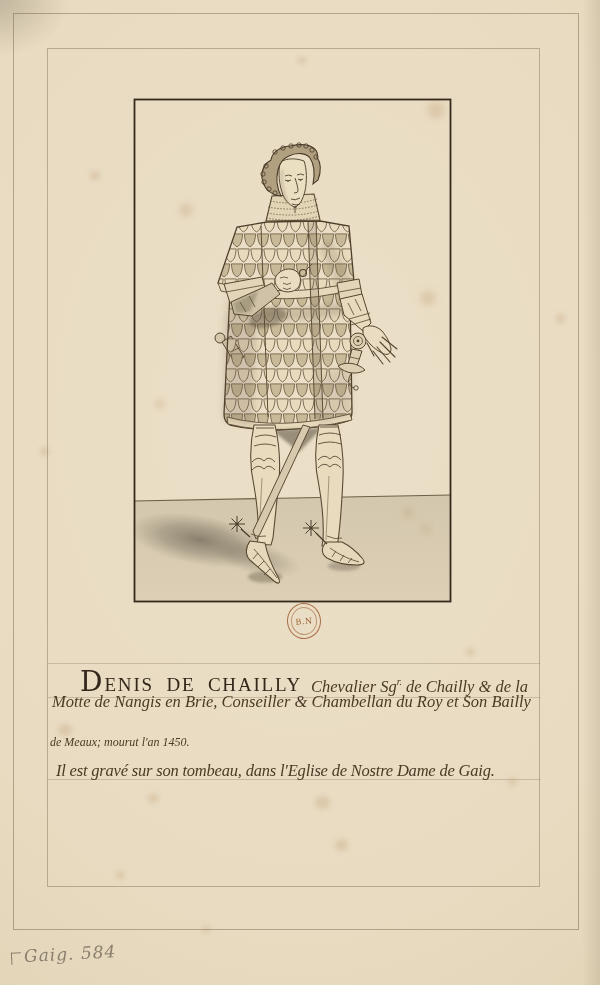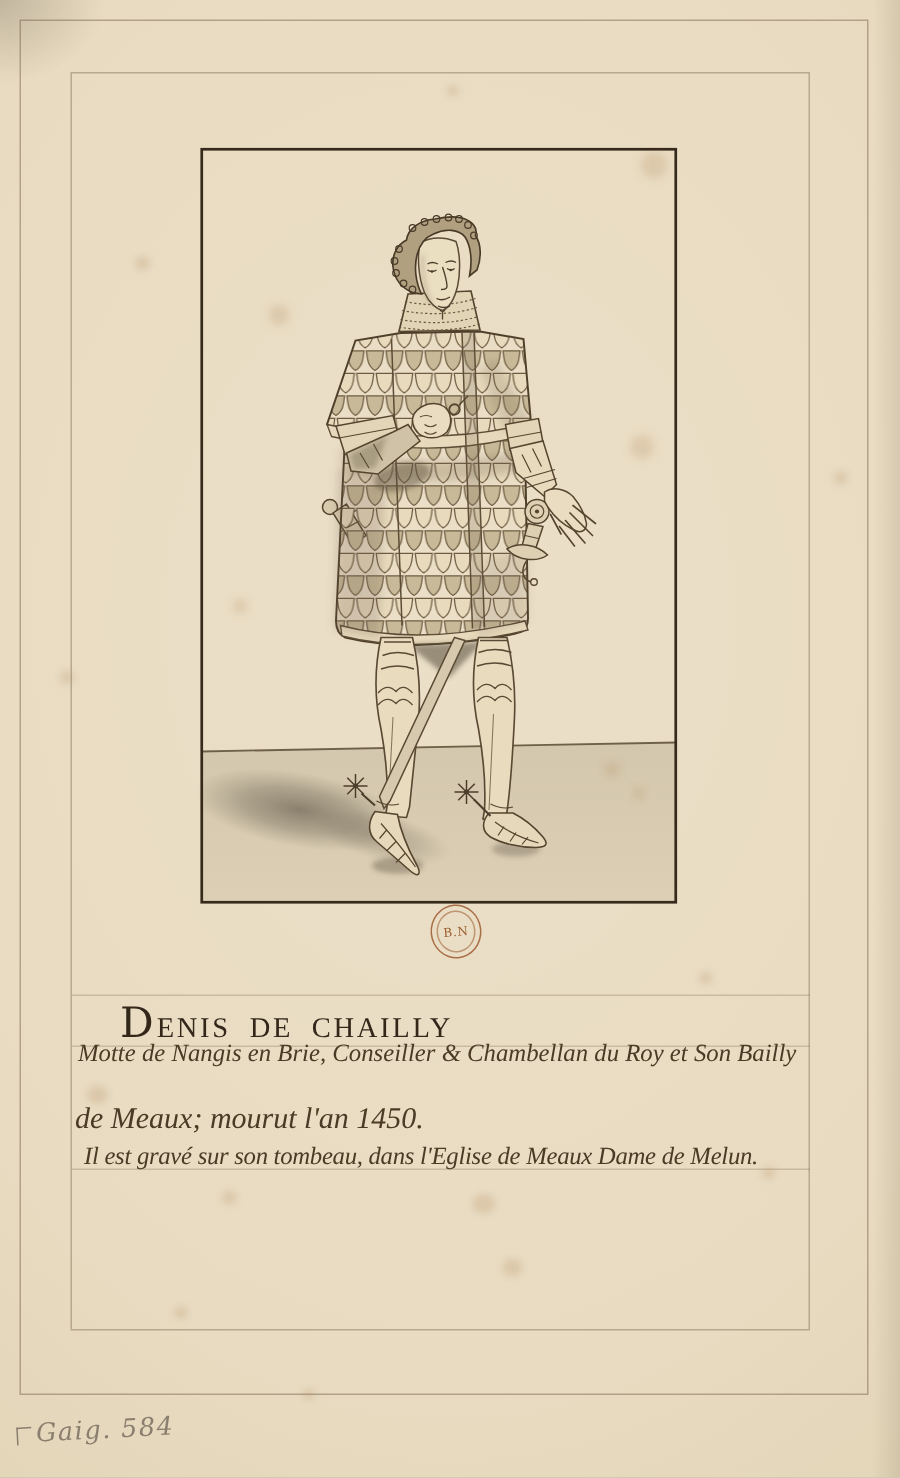--- a/index.html
+++ b/index.html
@@ -275,6 +275,7 @@
   <div class="cap-line line1">
     <span class="hd-initial">D</span>
       <span class="hd-caps">ENIS DE CHAILLY</span>
+    <span class="script s1"><span>Chevalier Sg</span><sup>r.</sup><span> de Chailly &amp; de la</span></span>
   </div>
   <div class="cap-line script line2">Motte de Nangis en Brie, Conseiller &amp; Chambellan du Roy et Son Bailly</div>
   <div class="cap-line script line3">de Meaux; mourut l'an 1450.</div>

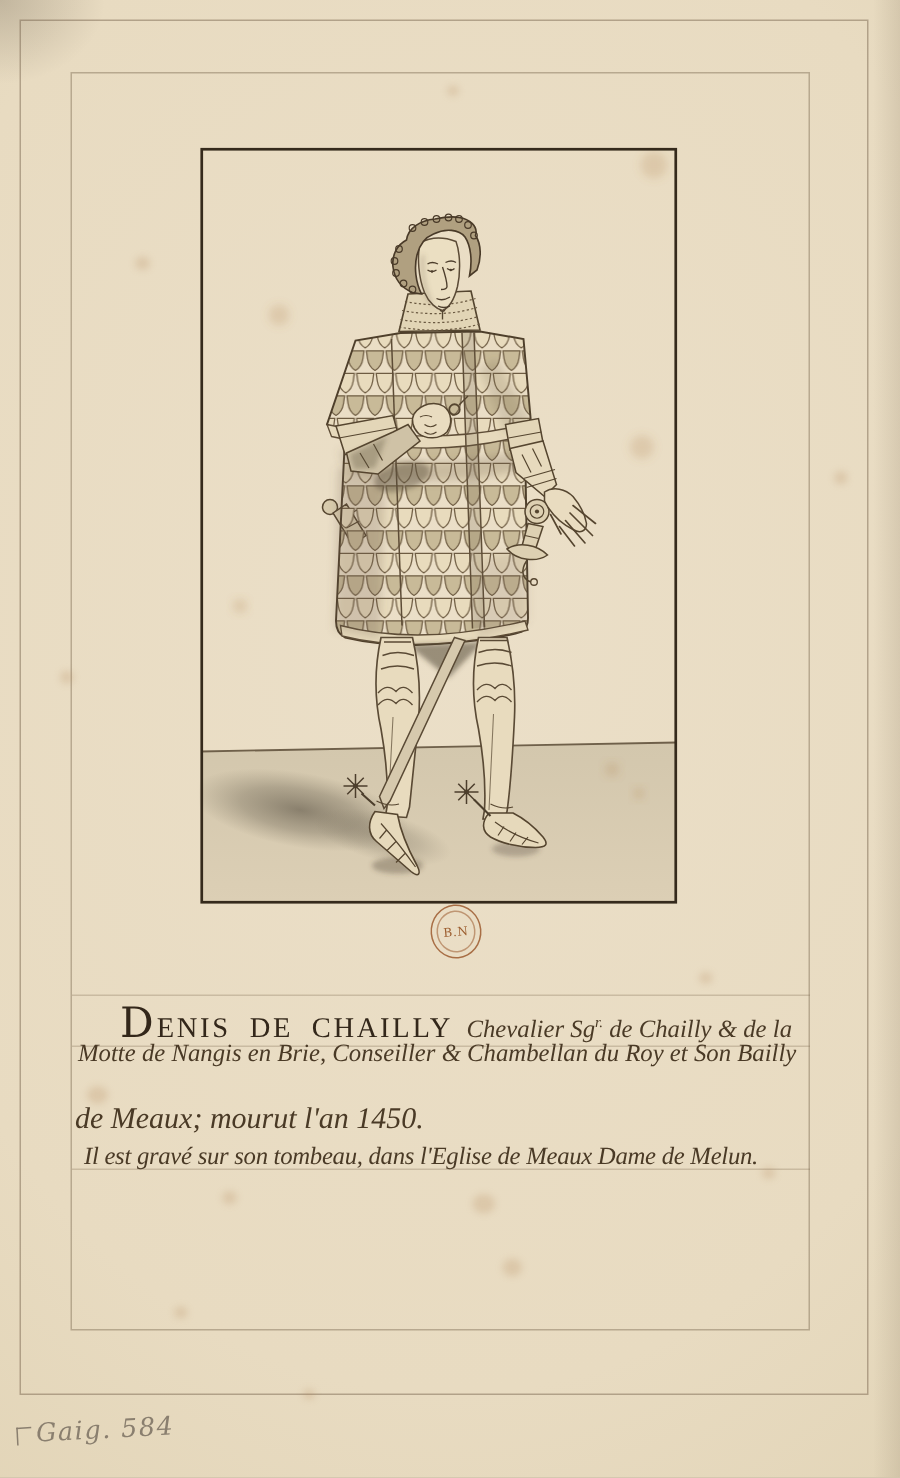--- a/index.html
+++ b/index.html
@@ -28,7 +28,7 @@
   .s1{font-size:16.5px;margin-left:9px;}
   .script sup{font-size:10px;letter-spacing:0;}
   .line2{left:52px;top:692px;font-size:16.5px;}
-  .line3{left:50px;top:735px;font-size:20px;}
+  .line3{left:50px;top:735px;font-size:12px;}
   .line4{left:56px;top:761px;font-size:16.5px;letter-spacing:-0.2px;}
 
   .stamp{position:absolute;left:287px;top:603px;width:32px;height:34px;border-radius:50%;

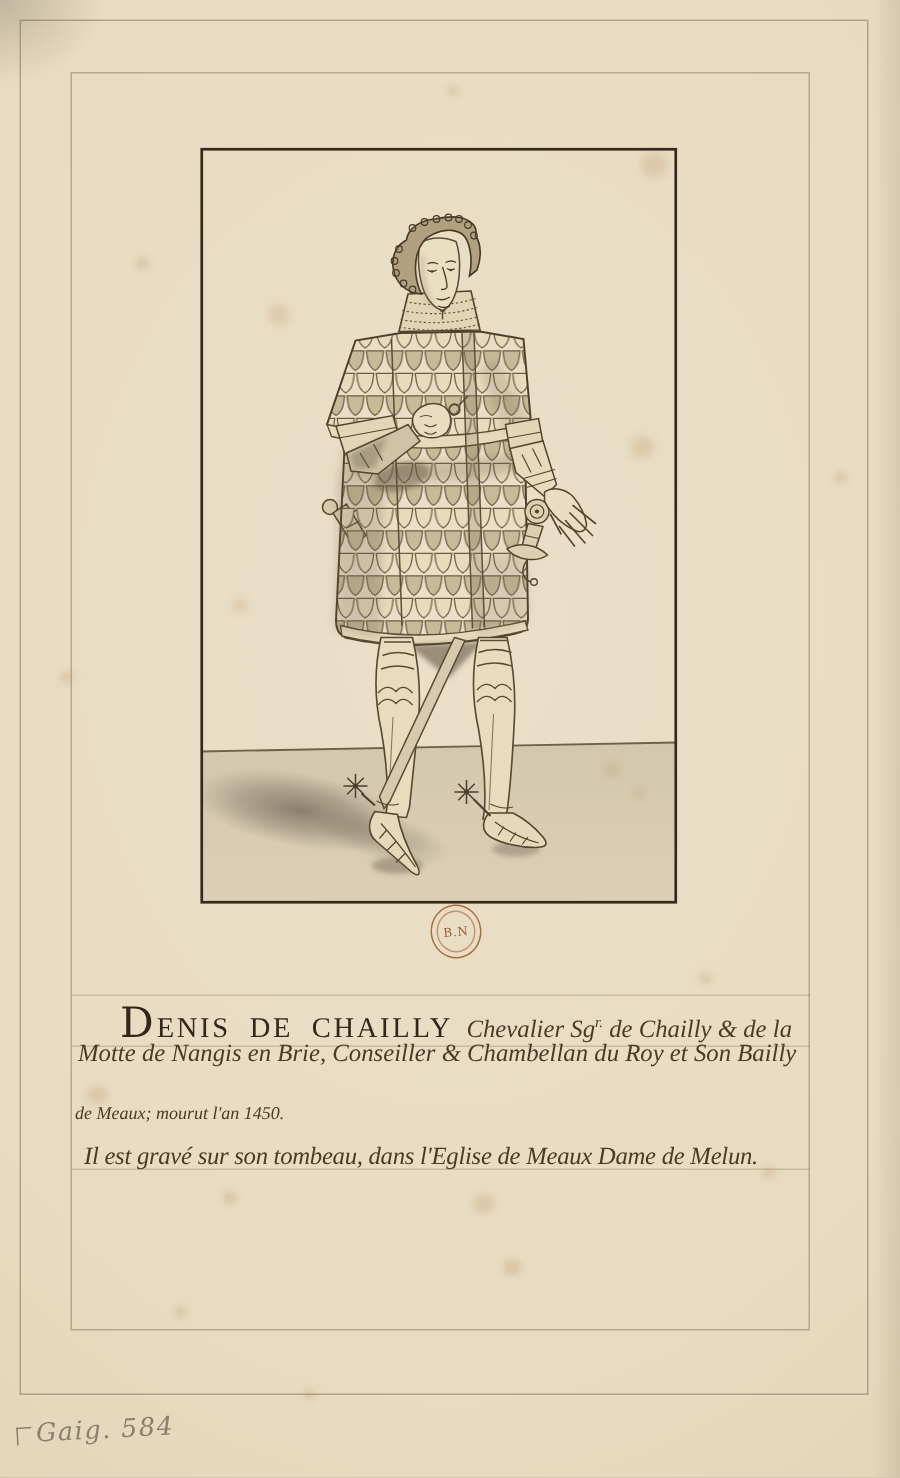--- a/index.html
+++ b/index.html
@@ -279,7 +279,7 @@
   </div>
   <div class="cap-line script line2">Motte de Nangis en Brie, Conseiller &amp; Chambellan du Roy et Son Bailly</div>
   <div class="cap-line script line3">de Meaux; mourut l'an 1450.</div>
-  <div class="cap-line script line4">Il est gravé sur son tombeau, dans l'Eglise de Meaux Dame de Melun.</div>
+  <div class="cap-line script line4">Il est gravé sur son tombeau, dans l'Eglise de Nostre Dame de Gaig.</div>
 
   <div class="pencil">
     <span class="bracket"></span><span>Gaig. 584</span>

